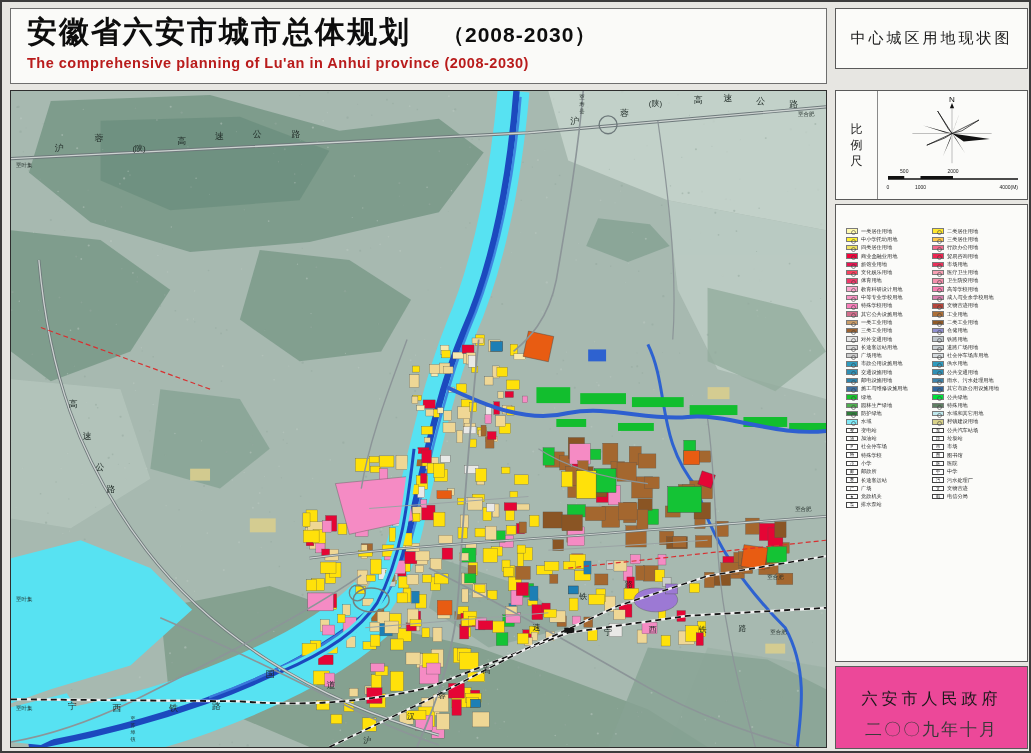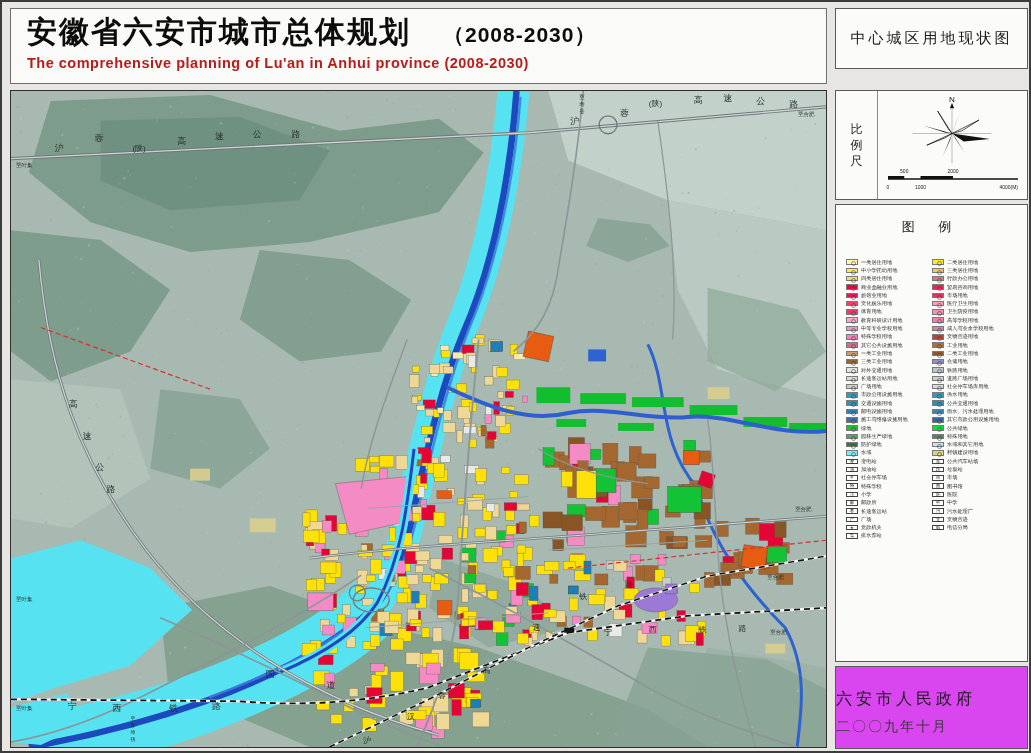--- a/index.html
+++ b/index.html
@@ -1310,7 +1310,6 @@
     </div>
 
     <div class="p-box p-legend">
-      <div class="legend-title">图 例</div>
       <div class="legend-cols">
         <div id="lcol1" class="lcol">
             <div class="lrow">

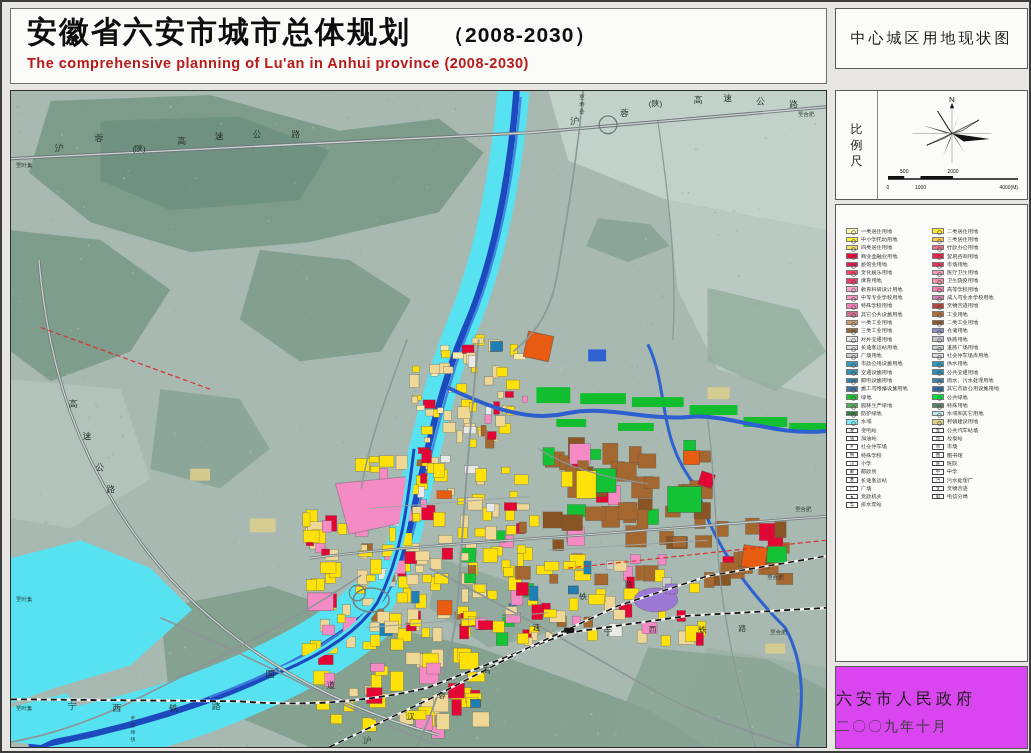--- a/index.html
+++ b/index.html
@@ -32,7 +32,7 @@
   .lsw i{position:absolute;left:3.5px;top:1px;width:3px;height:3px;border:0.5px solid rgba(60,60,60,.55);border-radius:50%;}
   .lico{width:12px;height:5.5px;border:0.6px solid #444;box-sizing:border-box;margin-right:3px;flex:none;background:#fff;font-size:4.2px;line-height:4.6px;text-align:center;color:#111;font-style:normal;}
   .llab{font-size:5.2px;color:#2a2a2a;white-space:nowrap;}
-  .p-footer{top:660px;height:83px;background:#d946ef;text-align:left;}
+  .p-footer{top:660px;height:83px;background:#ec4899;text-align:center;}
   .pub{font-size:16px;letter-spacing:4px;color:#1a1a1a;margin-top:22px;}
   .pdate{font-size:14px;letter-spacing:2px;color:#3a3a3a;margin-top:8px;}
 </style>

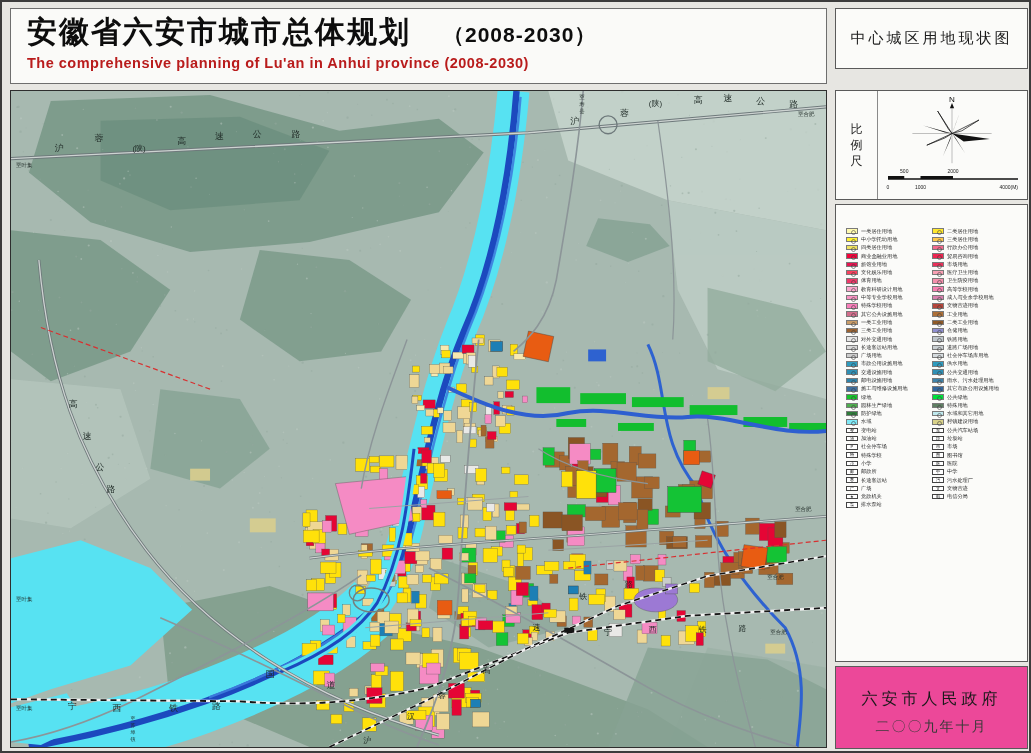--- a/index.html
+++ b/index.html
@@ -34,7 +34,7 @@
   .llab{font-size:5.2px;color:#2a2a2a;white-space:nowrap;}
   .p-footer{top:660px;height:83px;background:#ec4899;text-align:center;}
   .pub{font-size:16px;letter-spacing:4px;color:#1a1a1a;margin-top:22px;}
-  .pdate{font-size:14px;letter-spacing:2px;color:#3a3a3a;margin-top:8px;}
+  .pdate{font-size:17px;letter-spacing:2px;color:#3a3a3a;margin-top:8px;}
 </style>
 </head>
 <body>

